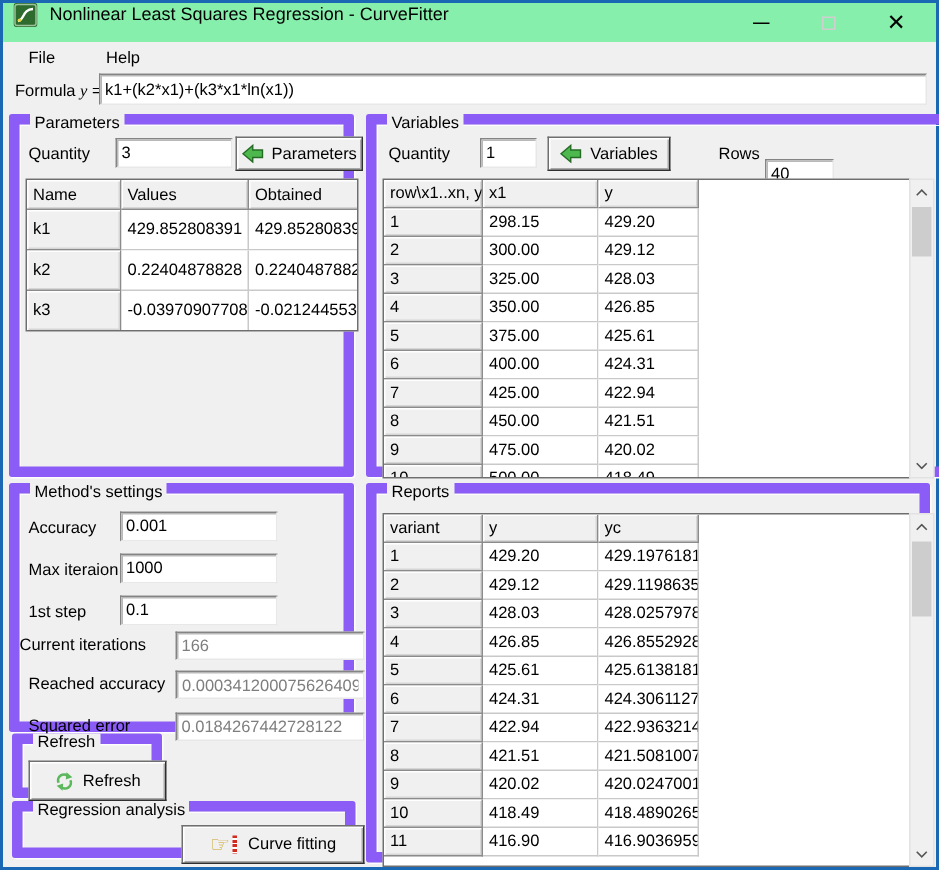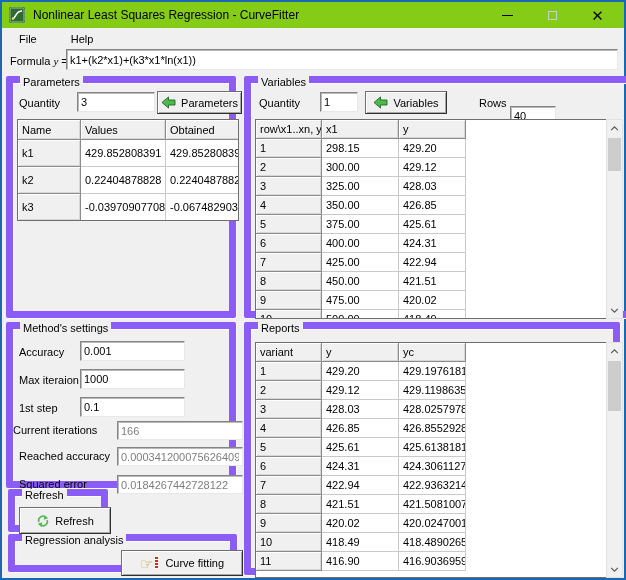--- a/index.html
+++ b/index.html
@@ -10,8 +10,8 @@
     font-size:11px; color:#000; overflow:hidden;
   }
   
-  .titlebar{ position:absolute; left:2px; top:2px; right:2px; height:26px; background:#84cc16;
-    display:flex; align-items:center; }
+  .titlebar{ position:absolute; left:2px; top:2px; right:2px; height:26px; background:#86efac;
+    display:flex; align-items:flex-start; }
   .appicon{ width:16px; height:16px; margin-left:7px; flex:0 0 auto; }
   .title-text{ margin-left:8px; font-size:12px; white-space:nowrap; }
   .winbtns{ position:absolute; right:4px; top:0; height:26px; display:flex; }

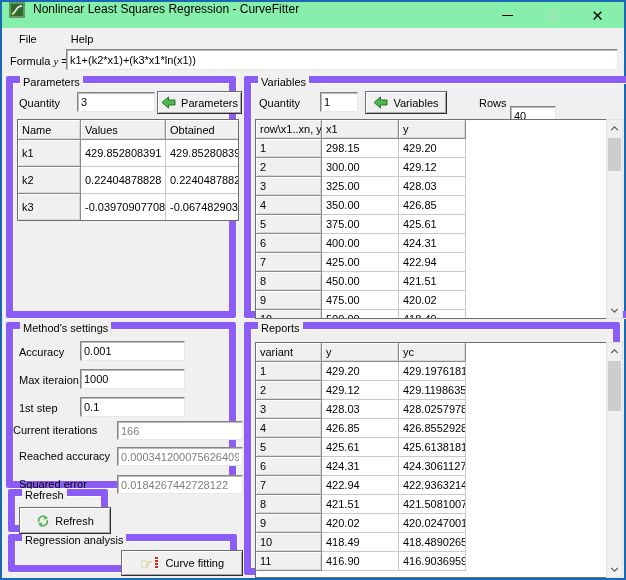--- a/index.html
+++ b/index.html
@@ -132,7 +132,7 @@
         <div class="tr row">
           <div class="cell raised">k3</div>
           <div class="cell">-0.03970907708</div>
-          <div class="cell">-0.067482903</div>
+          <div class="cell">-0.021244553</div>
         </div>
       </div>
   </div>

